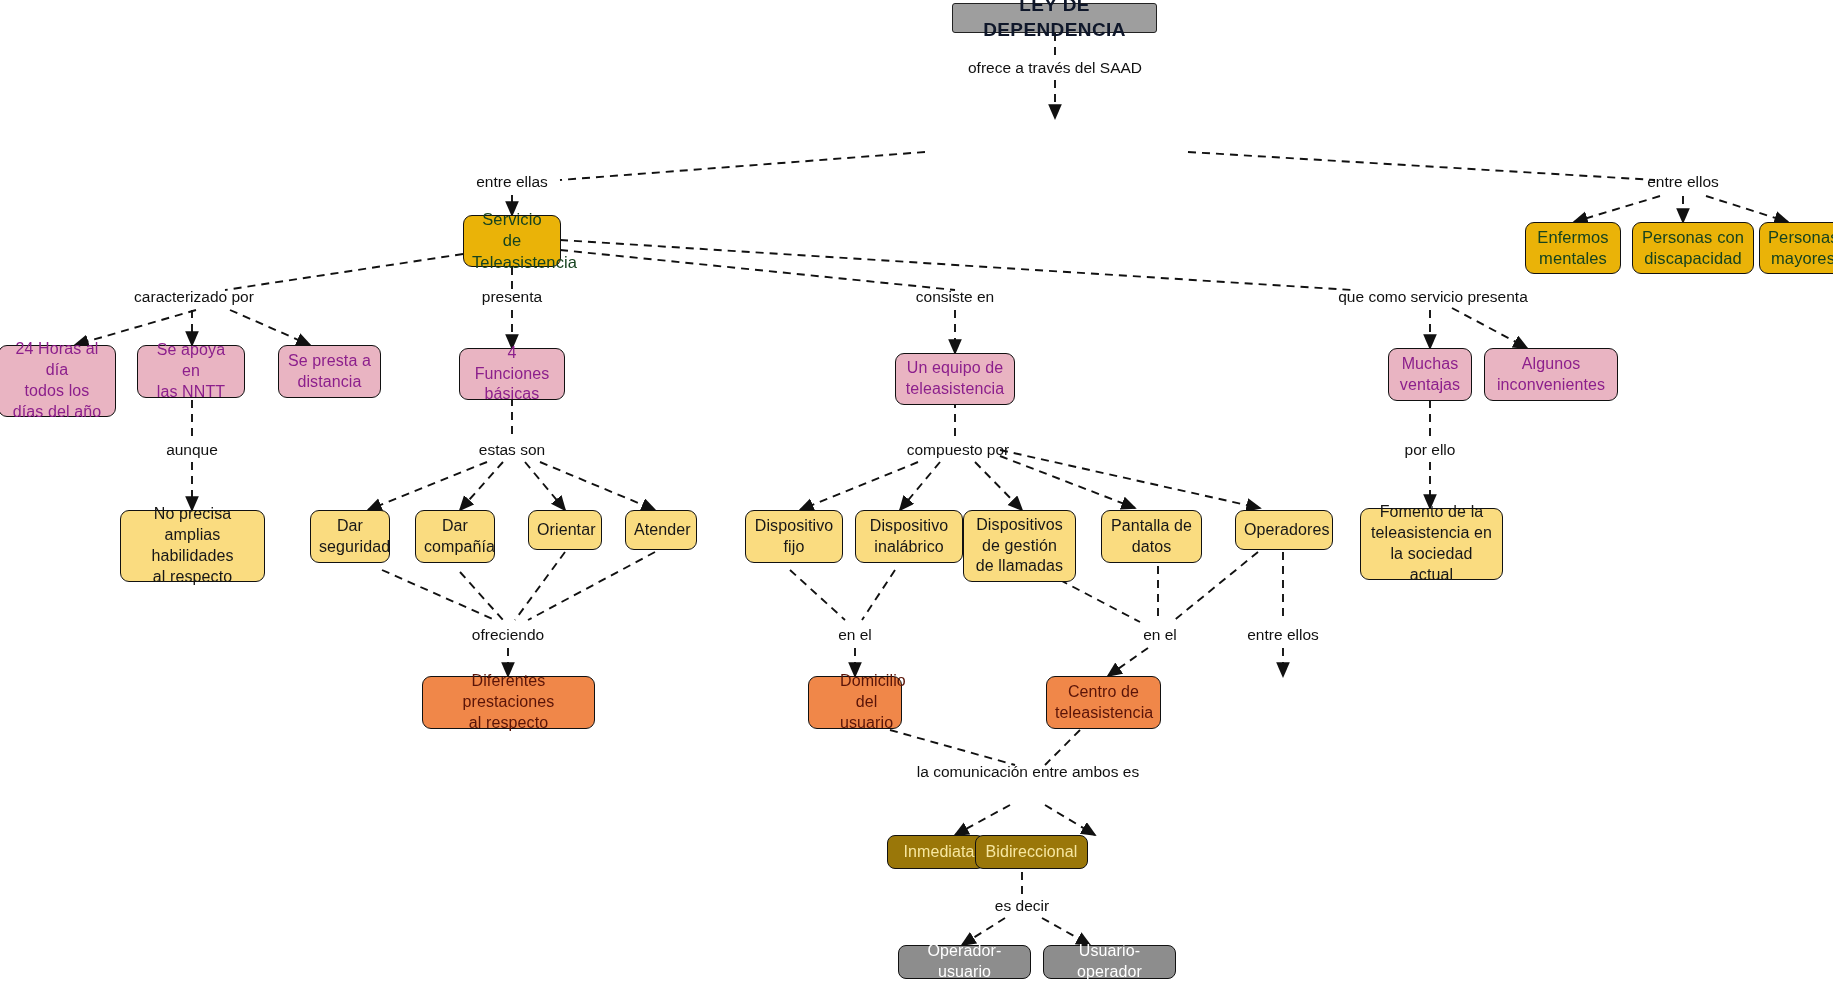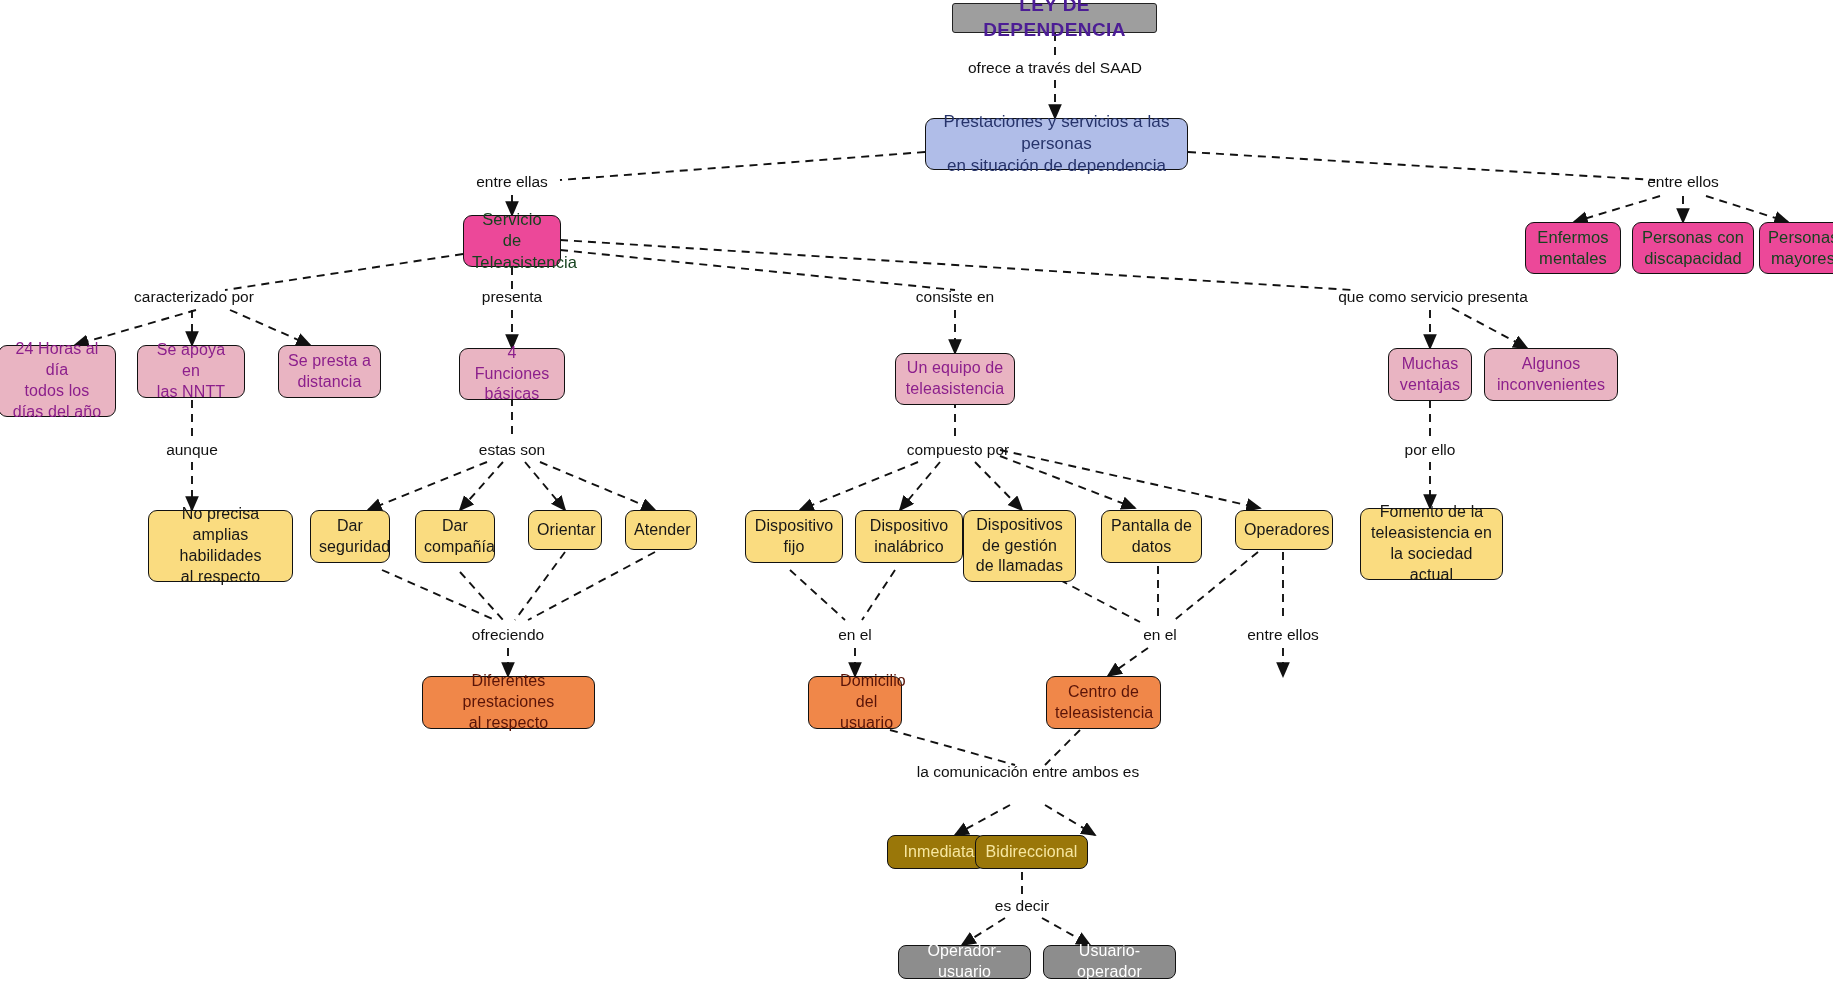--- a/index.html
+++ b/index.html
@@ -38,7 +38,7 @@
   
   .n-root{
     background:#9e9e9e;
-    color:#4c1d95;
+    color:#0f172a;
     font-weight:bold;
     font-size:19px;
     letter-spacing:0.4px;

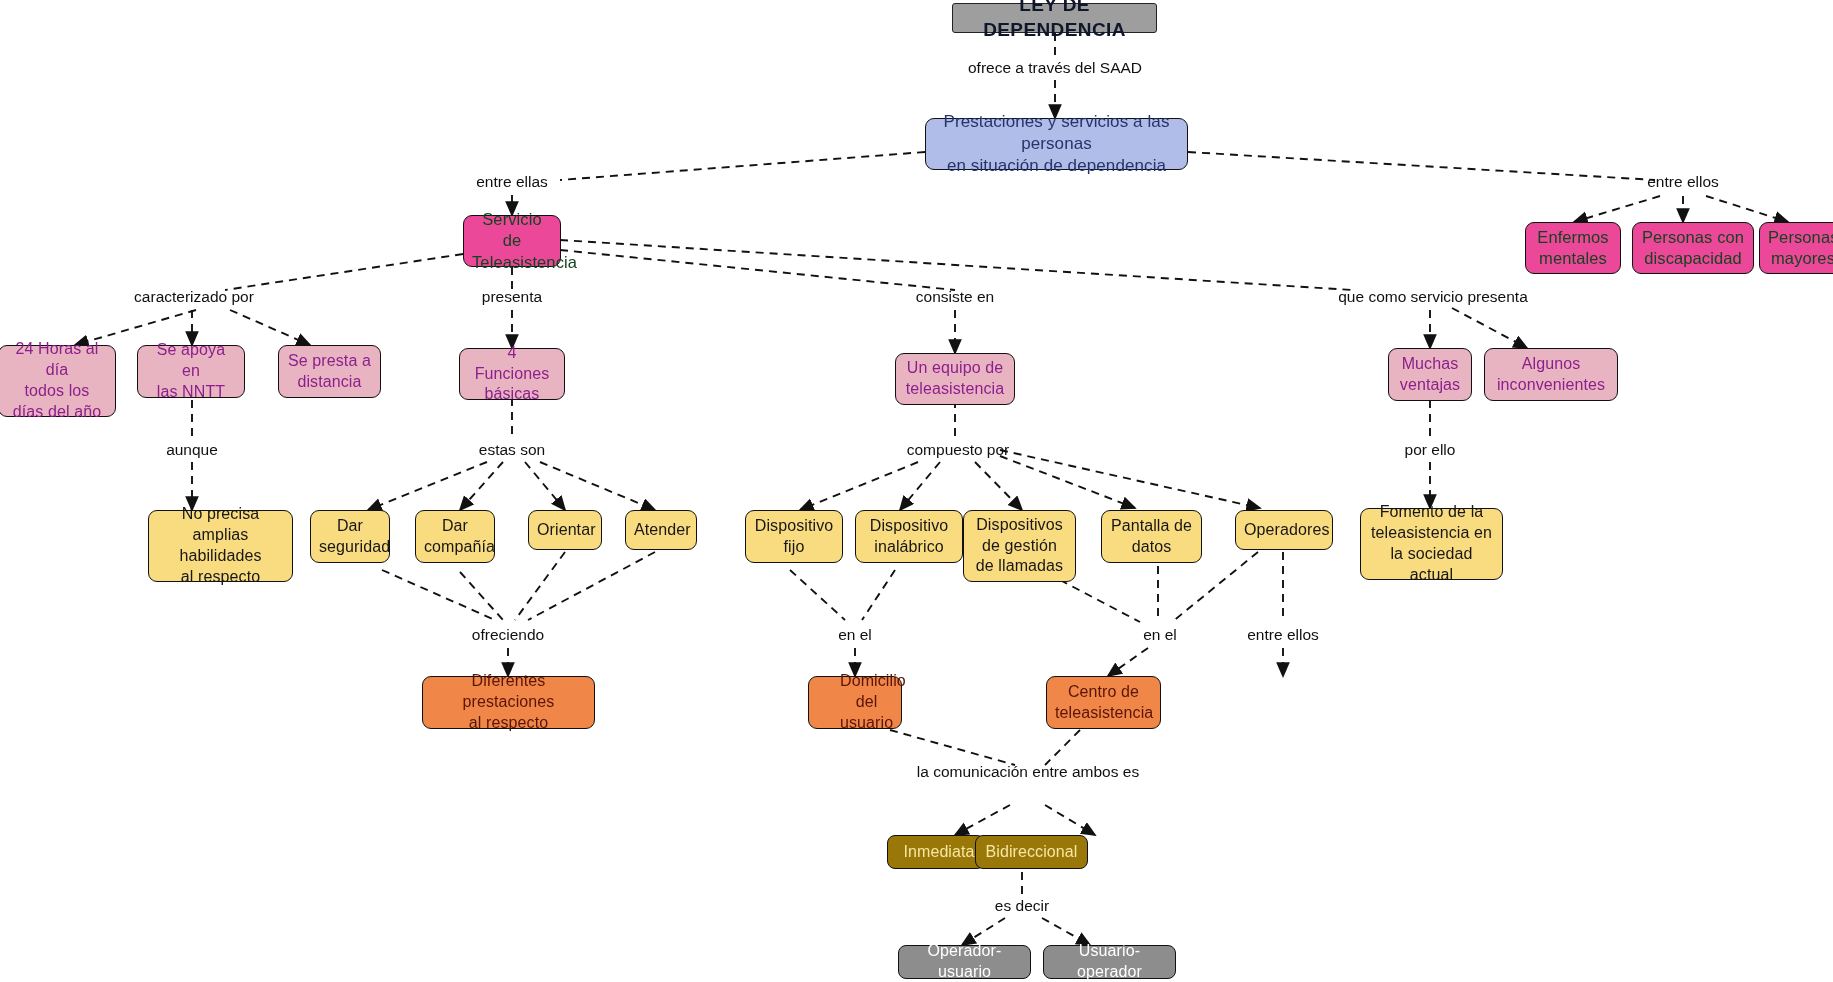--- a/index.html
+++ b/index.html
@@ -192,10 +192,6 @@
     <span>LEY DE DEPENDENCIA</span>
   </div>
 
-  <div class="node n-blue" style="left:925px; top:118px; width:263px; height:52px; white-space:pre-line;">
-    <span>Prestaciones y servicios a las personas
-en situación de dependencia</span>
-  </div>
 
   <div class="node n-green" style="left:463px; top:215px; width:98px; height:52px; white-space:pre-line;">
     <span>Servicio de

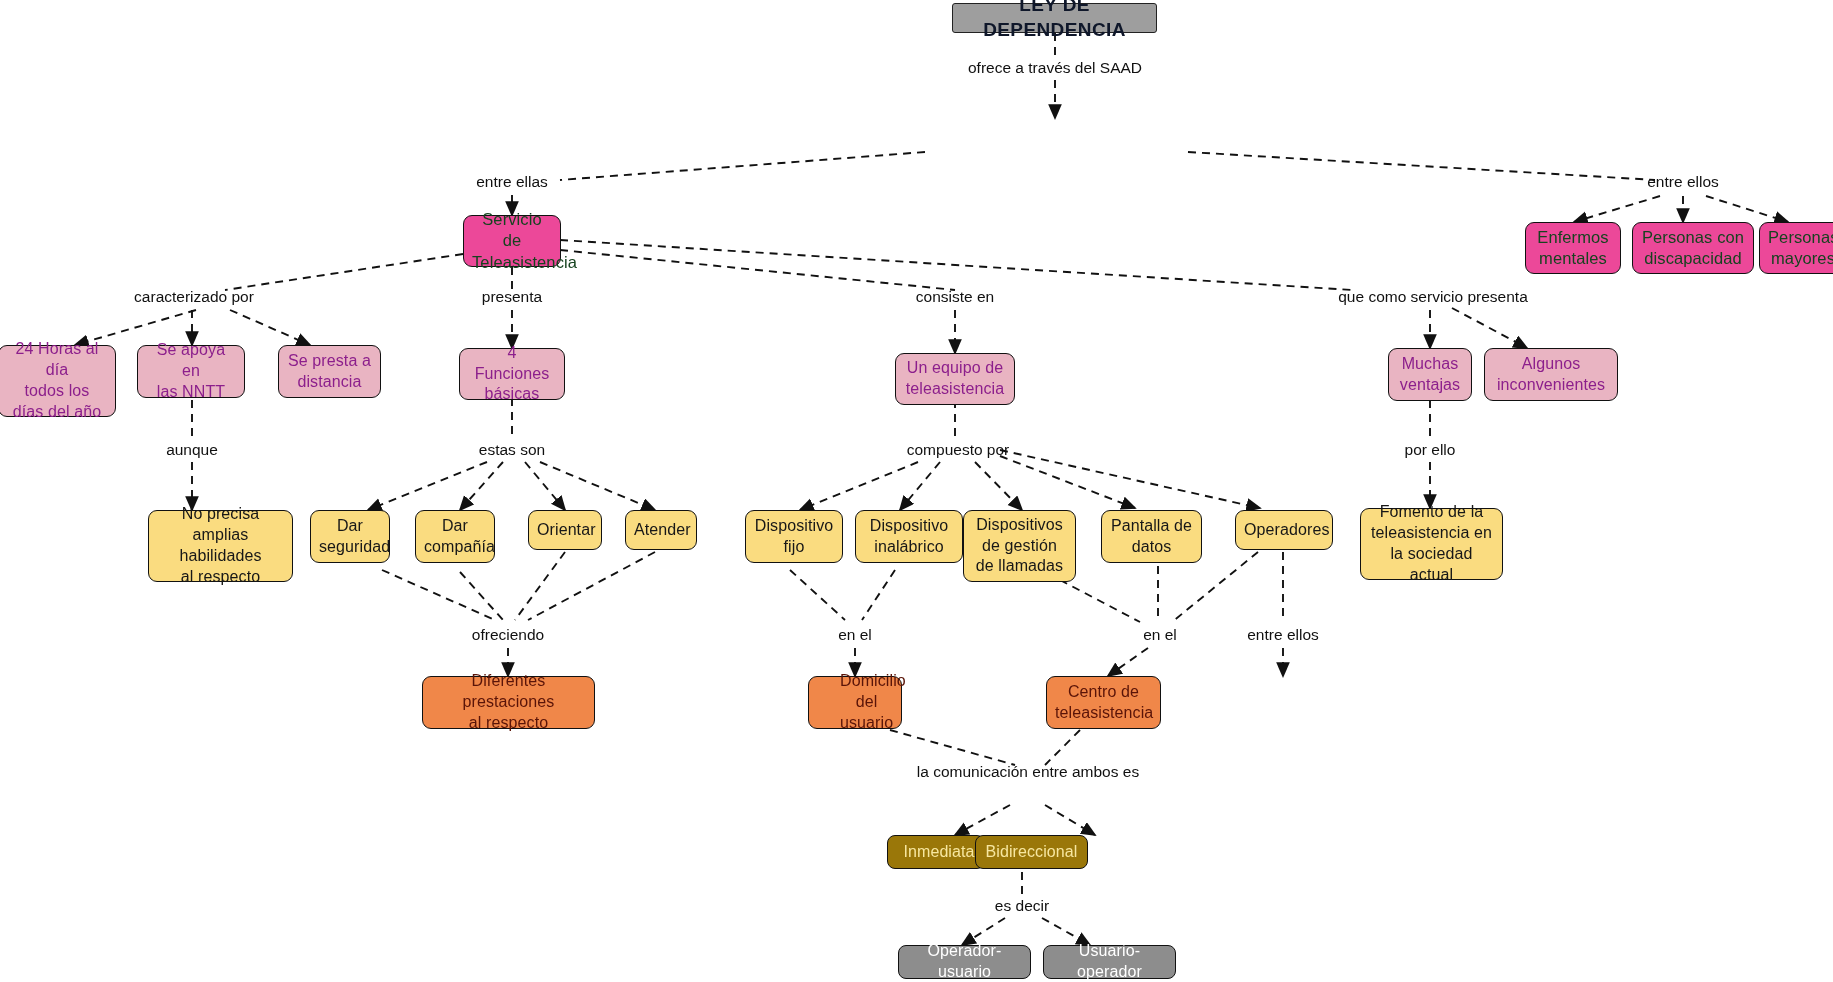--- a/index.html
+++ b/index.html
@@ -52,7 +52,7 @@
     font-size:17px;
   }
   .n-green{
-    background:#ec4899;
+    background:#eab308;
     color:#16431f;
     font-size:16.5px;
   }

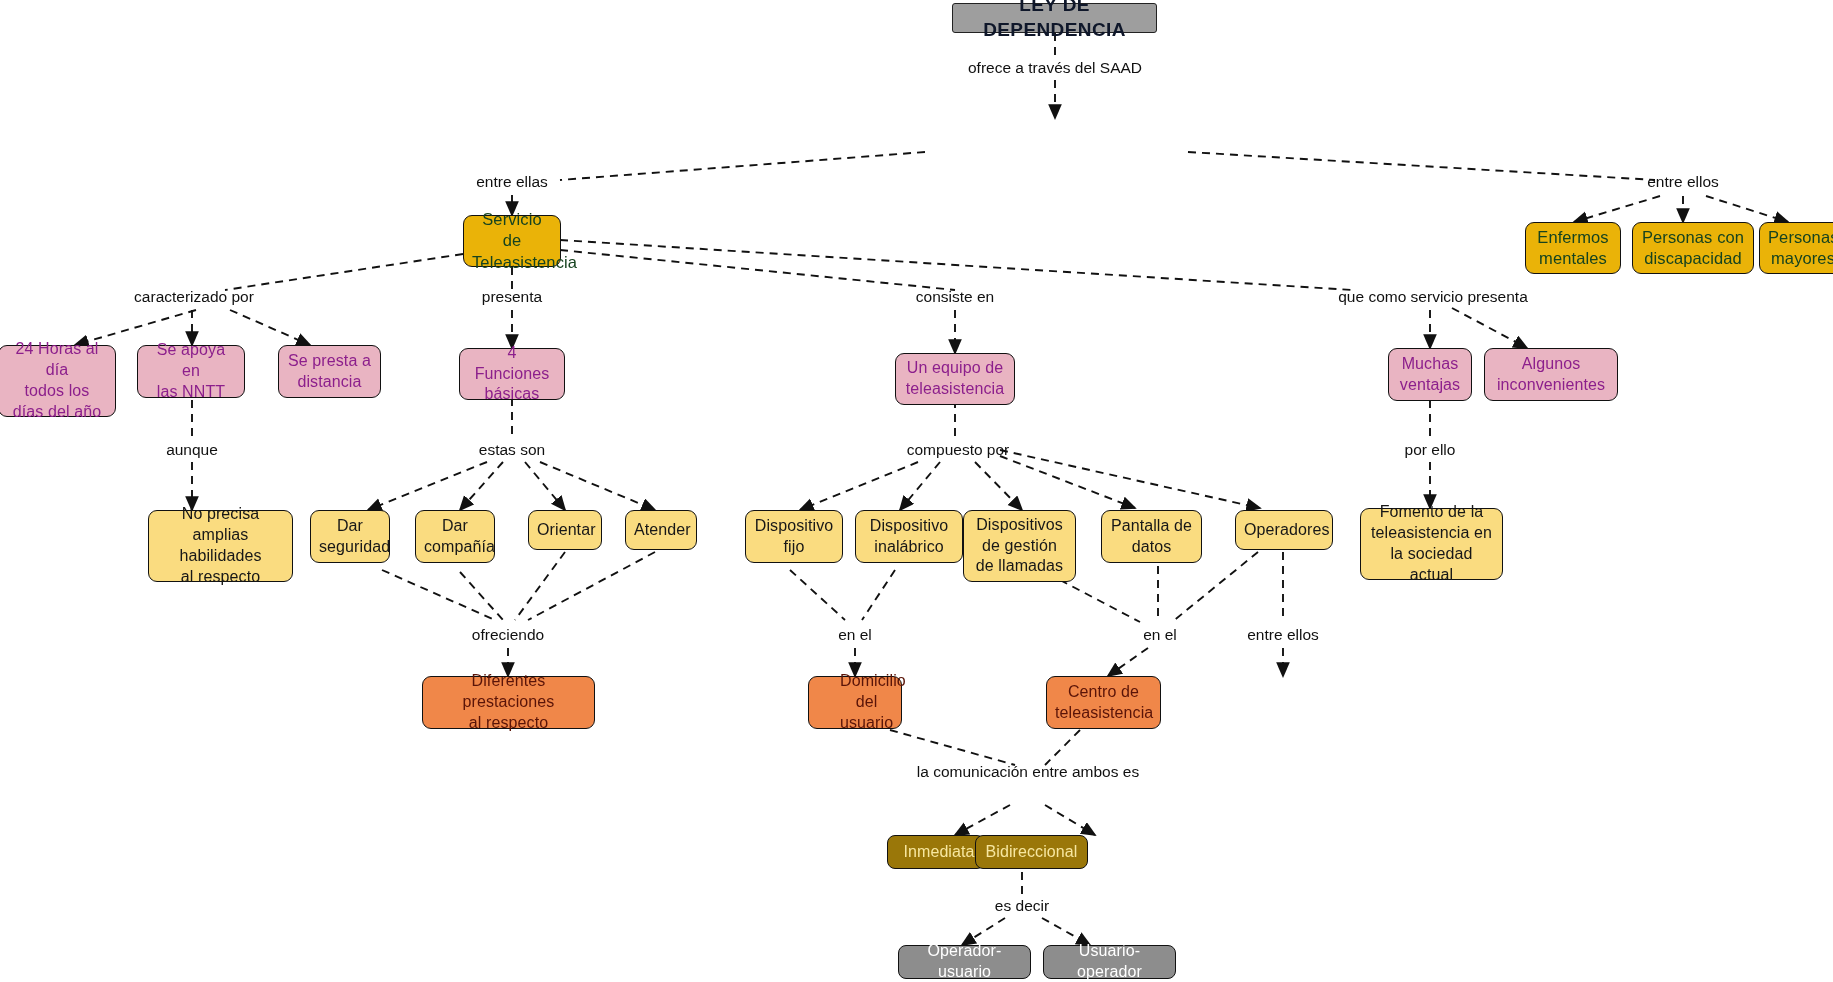--- a/index.html
+++ b/index.html
@@ -249,7 +249,7 @@
 inconvenientes</span>
   </div>
 
-  <div class="node n-yellow" style="left:120px; top:510px; width:145px; height:72px; white-space:pre-line;margin-left:28px;">
+  <div class="node n-yellow" style="left:120px; top:510px; width:145px; height:72px; white-space:pre-line;">
     <span>No precisa amplias
 habilidades
 al respecto</span>

